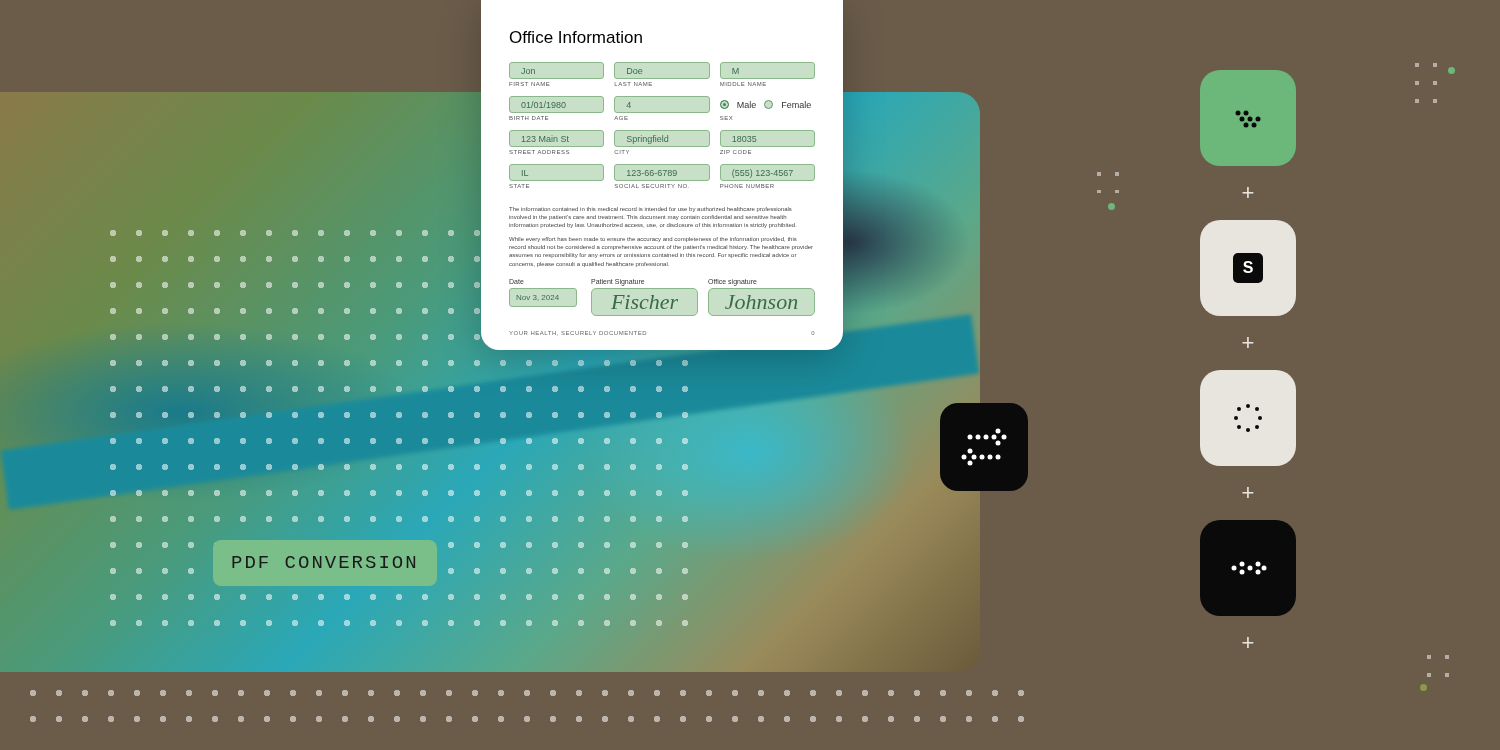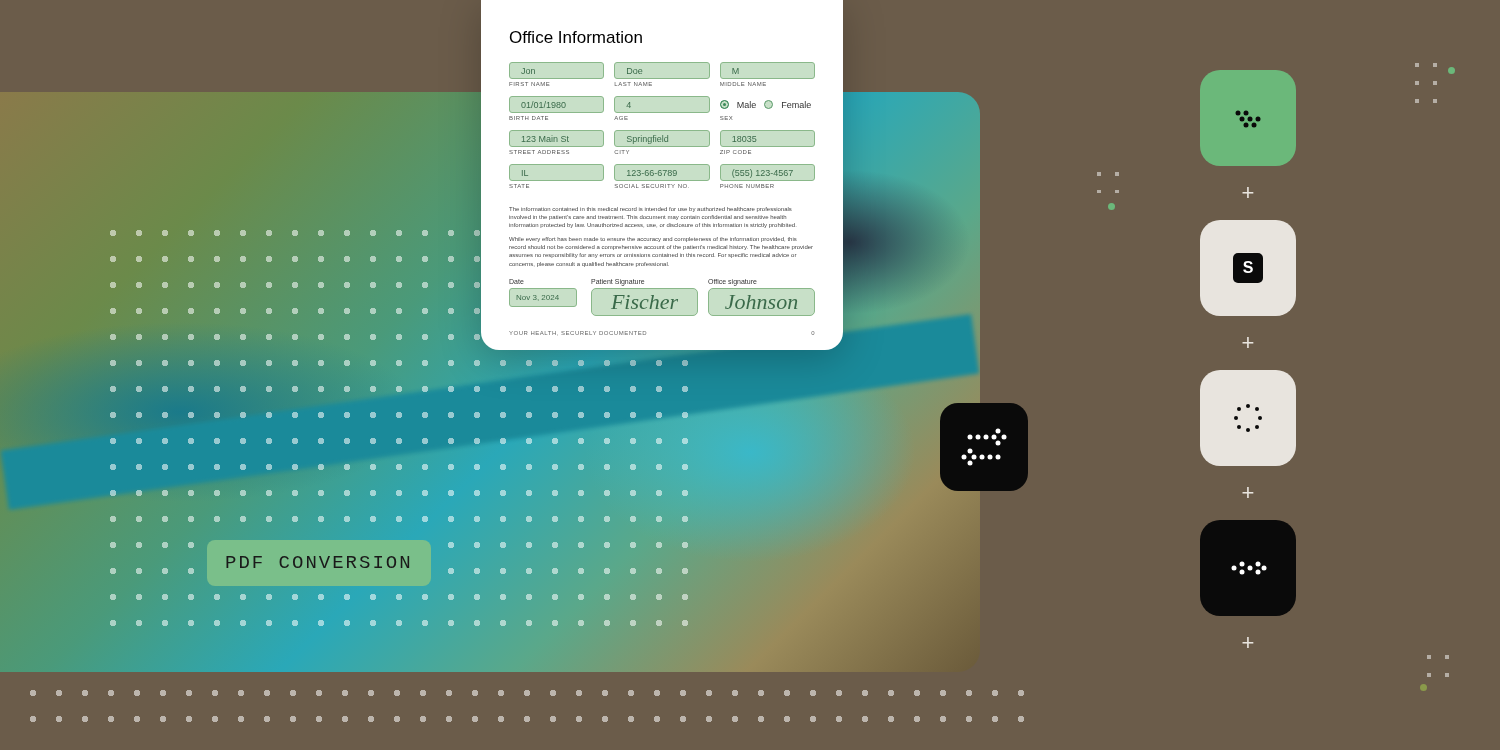--- a/index.html
+++ b/index.html
@@ -9,7 +9,7 @@
 .river{position:absolute;width:100%;height:60px;background:#1a8a9a;top:290px;transform:rotate(-8deg);filter:blur(2px)}
 .dotgrid{position:absolute;left:100px;top:220px;width:590px;height:420px;background-image:radial-gradient(circle,rgba(255,255,255,0.55) 3px,transparent 3px);background-size:26px 26px}
 .dotgrid2{position:absolute;left:20px;top:680px;width:1010px;height:60px;background-image:radial-gradient(circle,rgba(255,255,255,0.55) 3px,transparent 3px);background-size:26px 26px}
-.badge{position:absolute;left:207px;top:540px;background:#7abf8a;color:#1a1a1a;padding:12px 18px;border-radius:8px;font-family:Courier,monospace;font-size:19px;letter-spacing:2px;font-weight:500}
+.badge{position:absolute;left:213px;top:540px;background:#7abf8a;color:#1a1a1a;padding:12px 18px;border-radius:8px;font-family:Courier,monospace;font-size:19px;letter-spacing:2px;font-weight:500}
 .doc{position:absolute;left:481px;top:0;width:362px;background:#fff;border-radius:0 0 18px 18px;padding:28px 28px 14px;box-shadow:0 8px 40px rgba(0,0,0,0.25)}
 .doc-title{font-size:17px;font-weight:500;color:#000;margin-bottom:14px}
 .row{display:flex;gap:10px;margin-bottom:3px}

